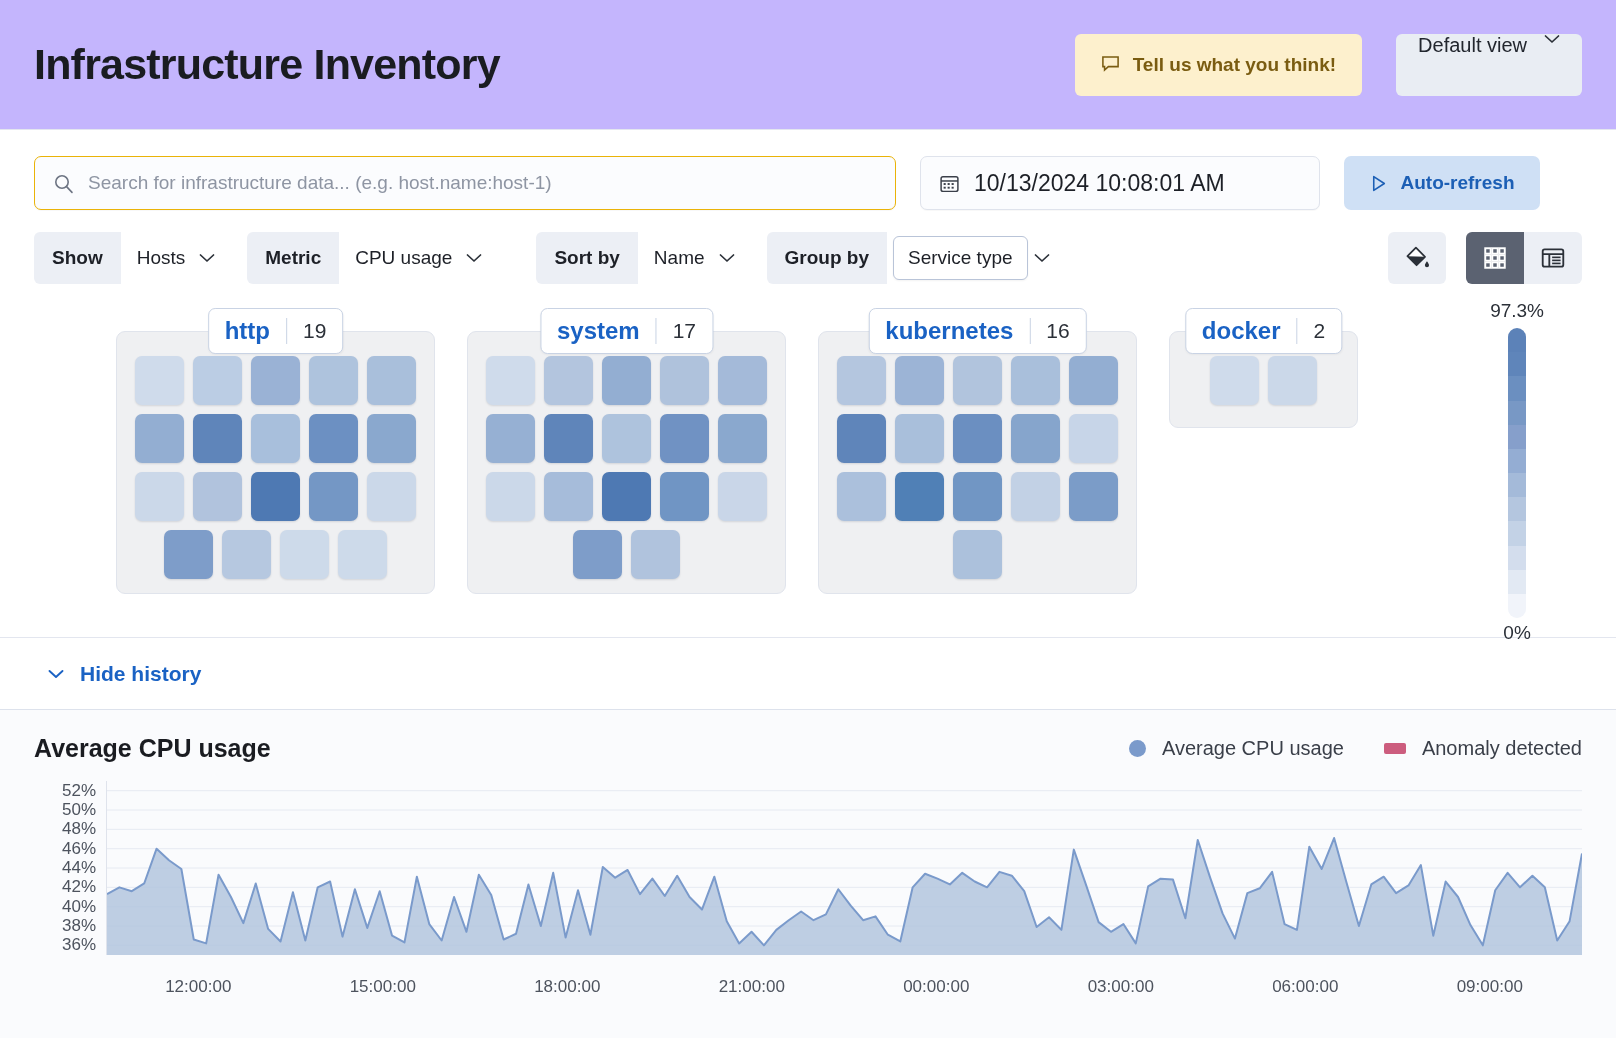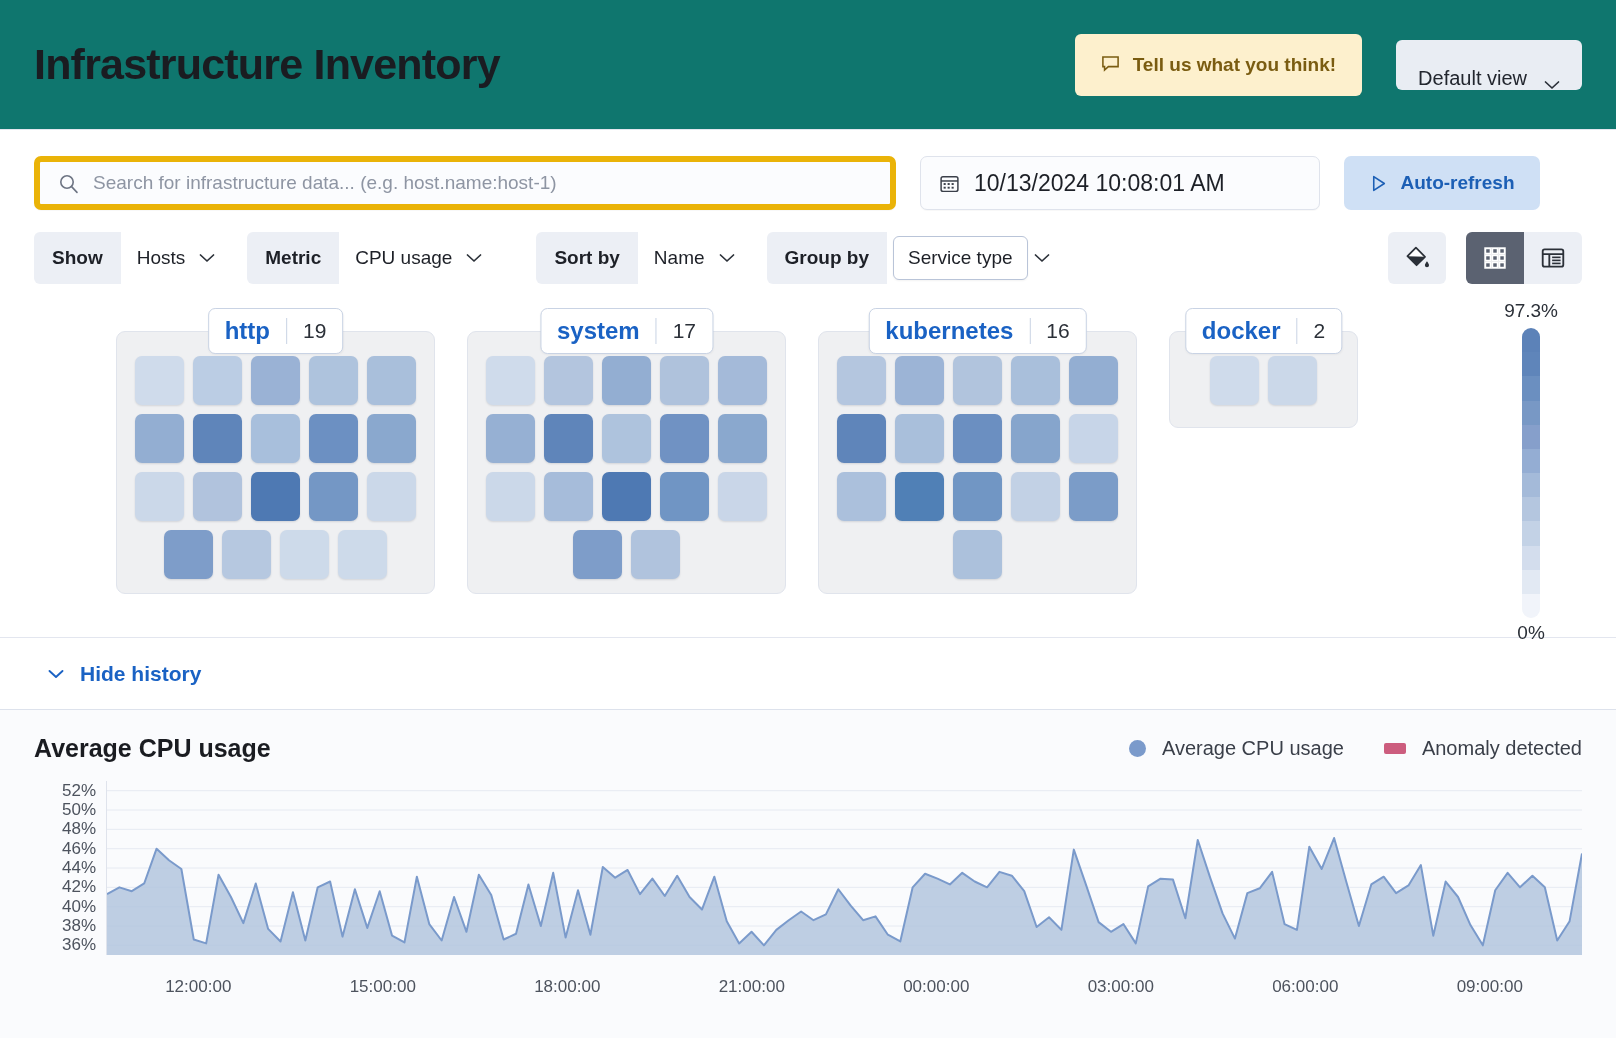--- a/index.html
+++ b/index.html
@@ -14,7 +14,7 @@
   
   .header {
     height: 130px;
-    background: #0f766e;
+    background: #c4b5fd;
     border-bottom: 1px solid #e3e6ef;
     display: flex; align-items: center;
     padding: 0 34px;

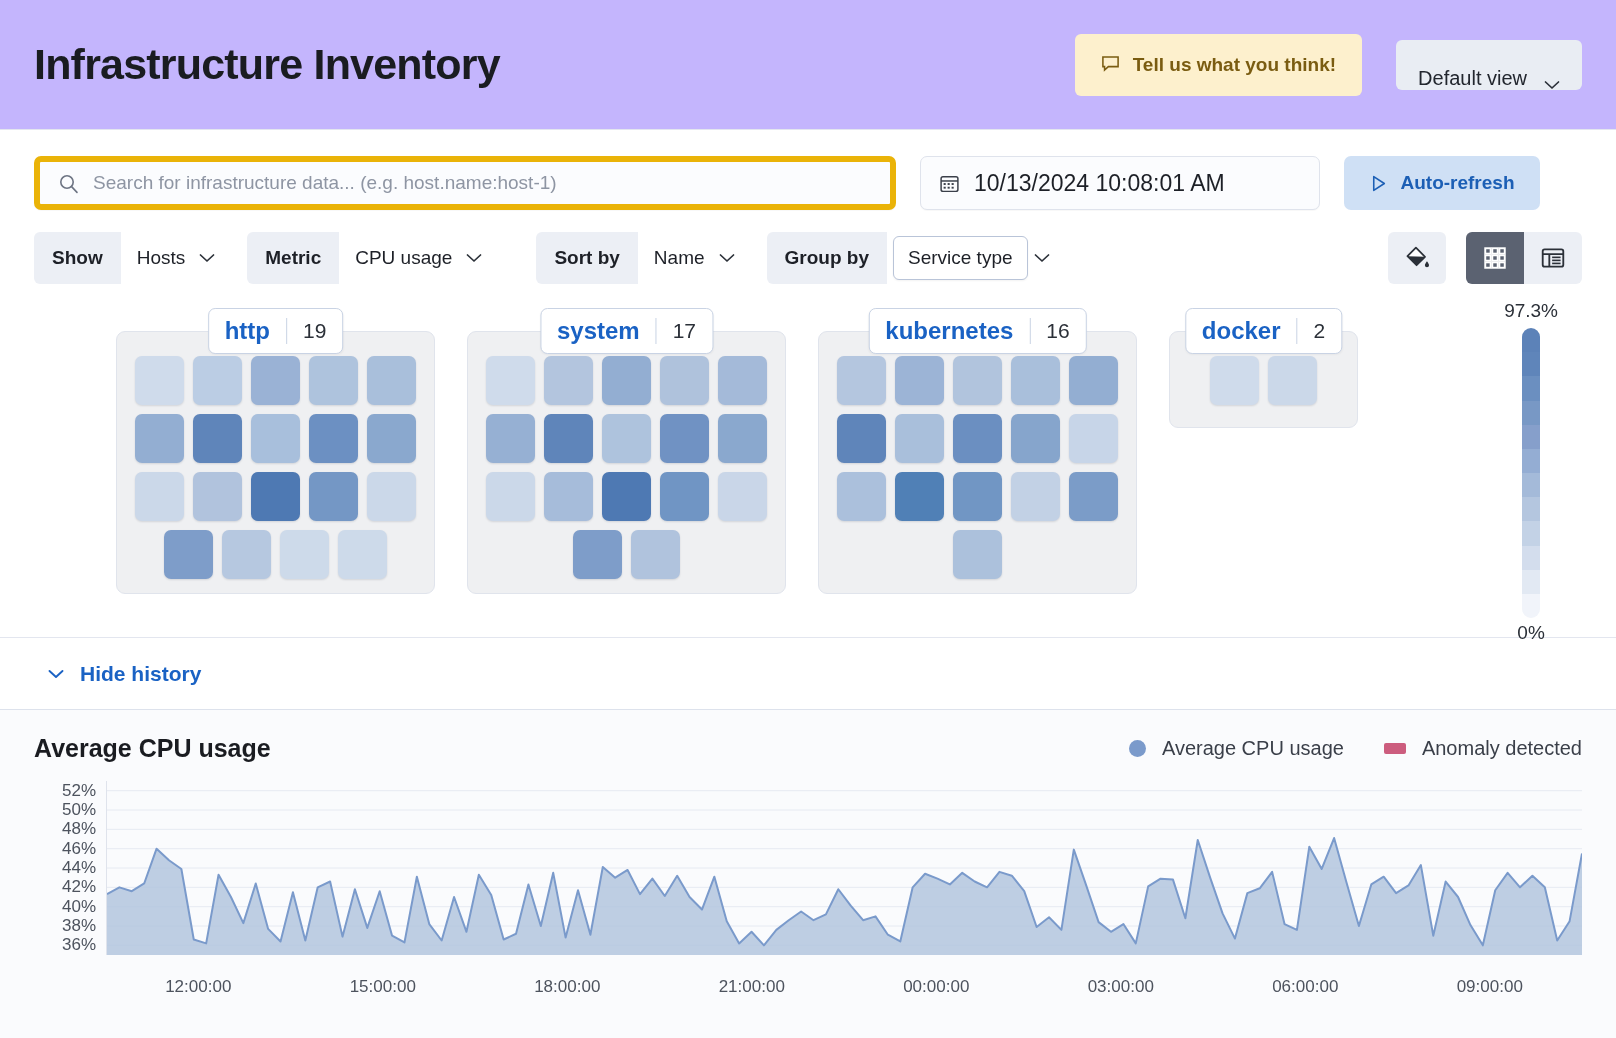--- a/index.html
+++ b/index.html
@@ -36,8 +36,8 @@
   .view-btn {
     background: #e9edf3; color: #22262e;
     border: none; border-radius: 6px;
-    height: 50px; padding: 0 22px;
-    display: flex; align-items: flex-end; gap: 17px;
+    height: 62px; padding: 0 22px;
+    display: flex; align-items: flex-start; gap: 17px;
     font-size: 20px; font-weight: 400; cursor: pointer;
     font-family: "Liberation Sans", sans-serif;
   }

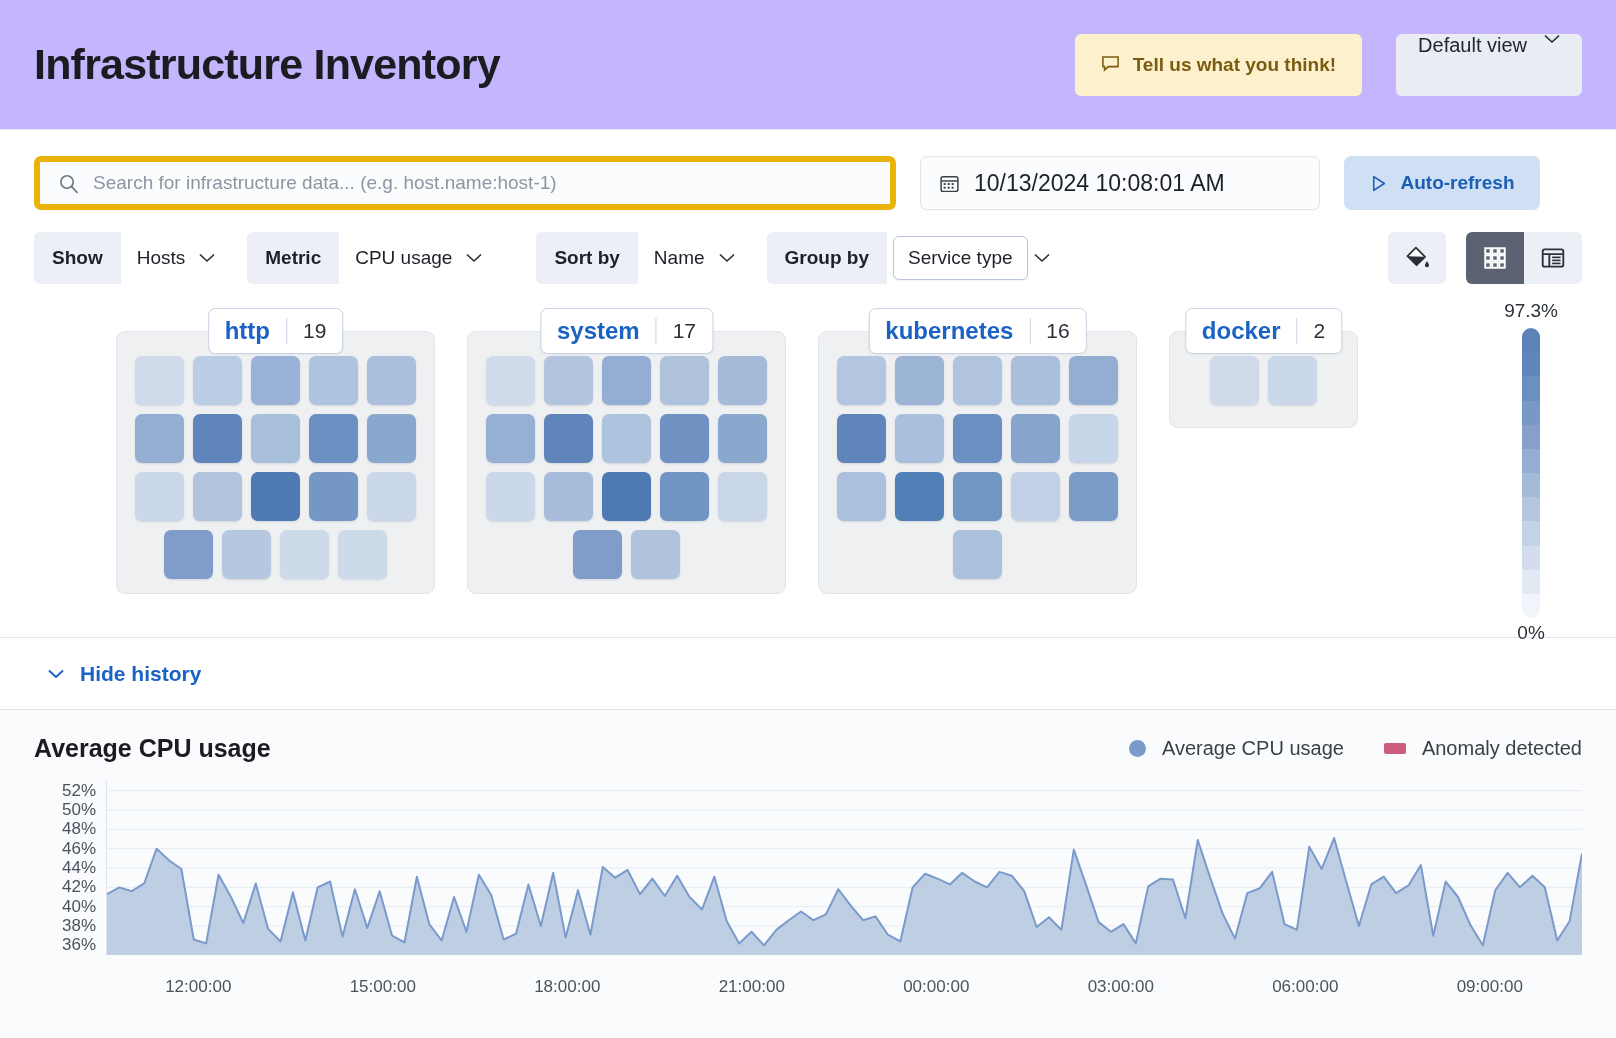--- a/index.html
+++ b/index.html
@@ -47,7 +47,7 @@
   .search-row { display: flex; align-items: center; gap: 24px; }
   .search-box {
     flex: 0 0 862px; height: 54px;
-    background: #fbfcfe; border: 6px solid #eab308; border-radius: 7px;
+    background: #fbfcfe; border: 1px solid #eab308; border-radius: 7px;
     display: flex; align-items: center; gap: 14px; padding: 0 18px;
     box-shadow: 0 1px 1px rgba(0,0,0,.03);
   }

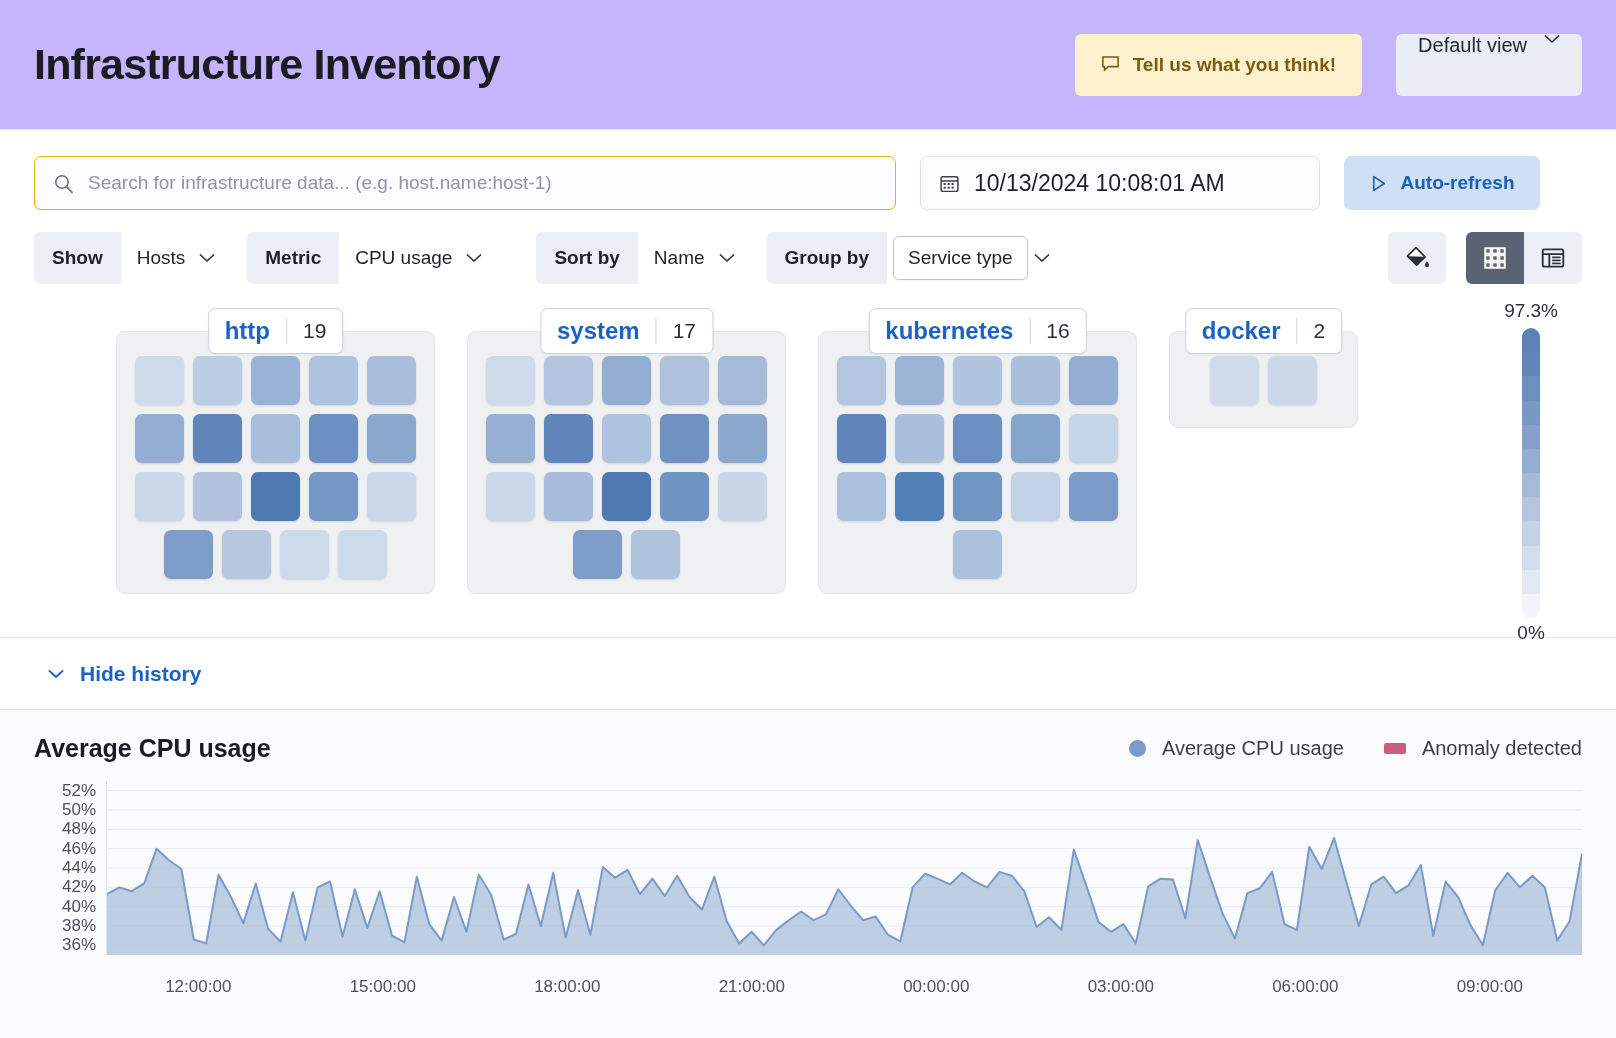--- a/index.html
+++ b/index.html
@@ -134,7 +134,7 @@
 
   
   .legend-scale {
-    position: absolute; right: 58px; top: -8px;
+    position: absolute; right: 72px; top: -8px;
     display: flex; flex-direction: column; align-items: center;
   }
   .legend-scale .lg-top, .legend-scale .lg-bot {

